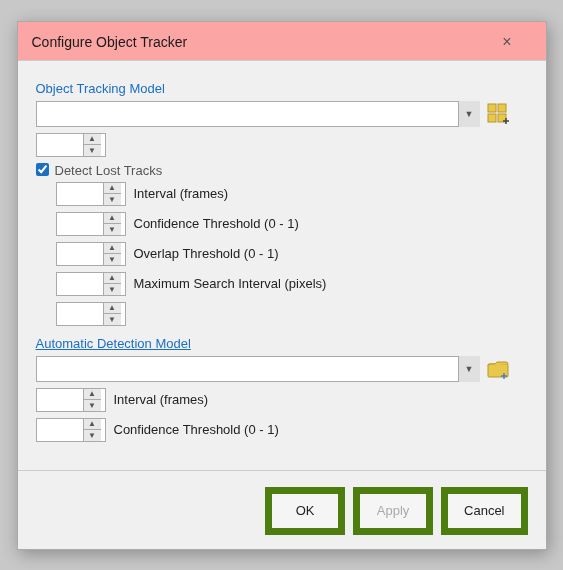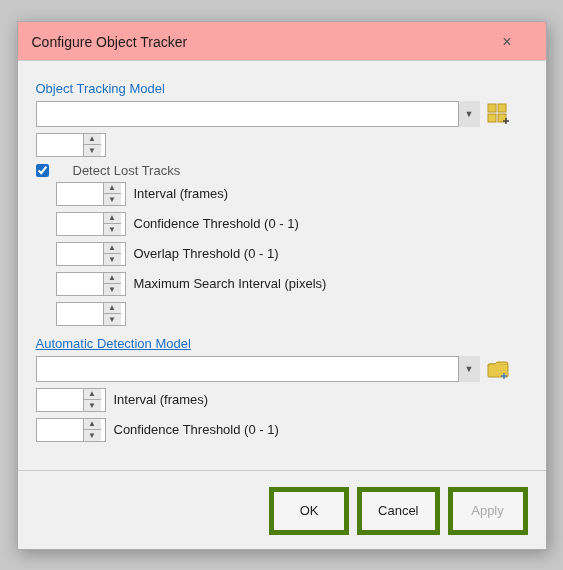--- a/index.html
+++ b/index.html
@@ -105,10 +105,9 @@
     }
     .checkbox-row {
       display: flex;
-      align-items: center;
+      align-items: flex-start;
       margin-bottom: 4px;
       margin-top: 0;
-      gap: 18px;
     }
     .checkbox-row input[type=checkbox] {
       margin-right: 6px;

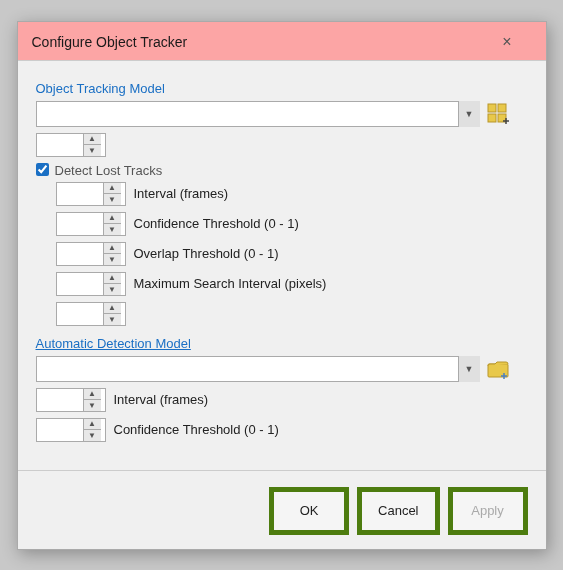--- a/index.html
+++ b/index.html
@@ -177,7 +177,7 @@
     }
     .footer-btn {
       background: #f5f5f5;
-      border: 5px solid #4d7c0f;
+      border: 7px solid #4d7c0f;
       height: 48px;
       min-width: 80px;
       font-size: 13px;

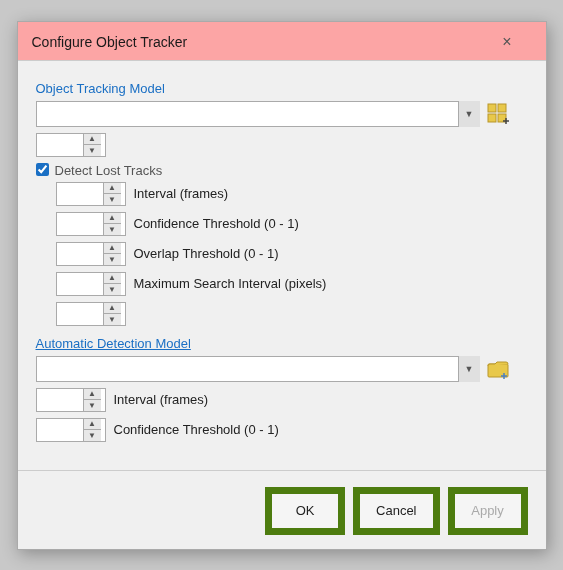--- a/index.html
+++ b/index.html
@@ -341,8 +341,8 @@
   <hr class="divider">
   <div class="dialog-footer">
     <button class="footer-btn">OK</button>
+    <button class="footer-btn disabled">Apply</button>
     <button class="footer-btn">Cancel</button>
-    <button class="footer-btn disabled">Apply</button>
   </div>
 </div>
 

